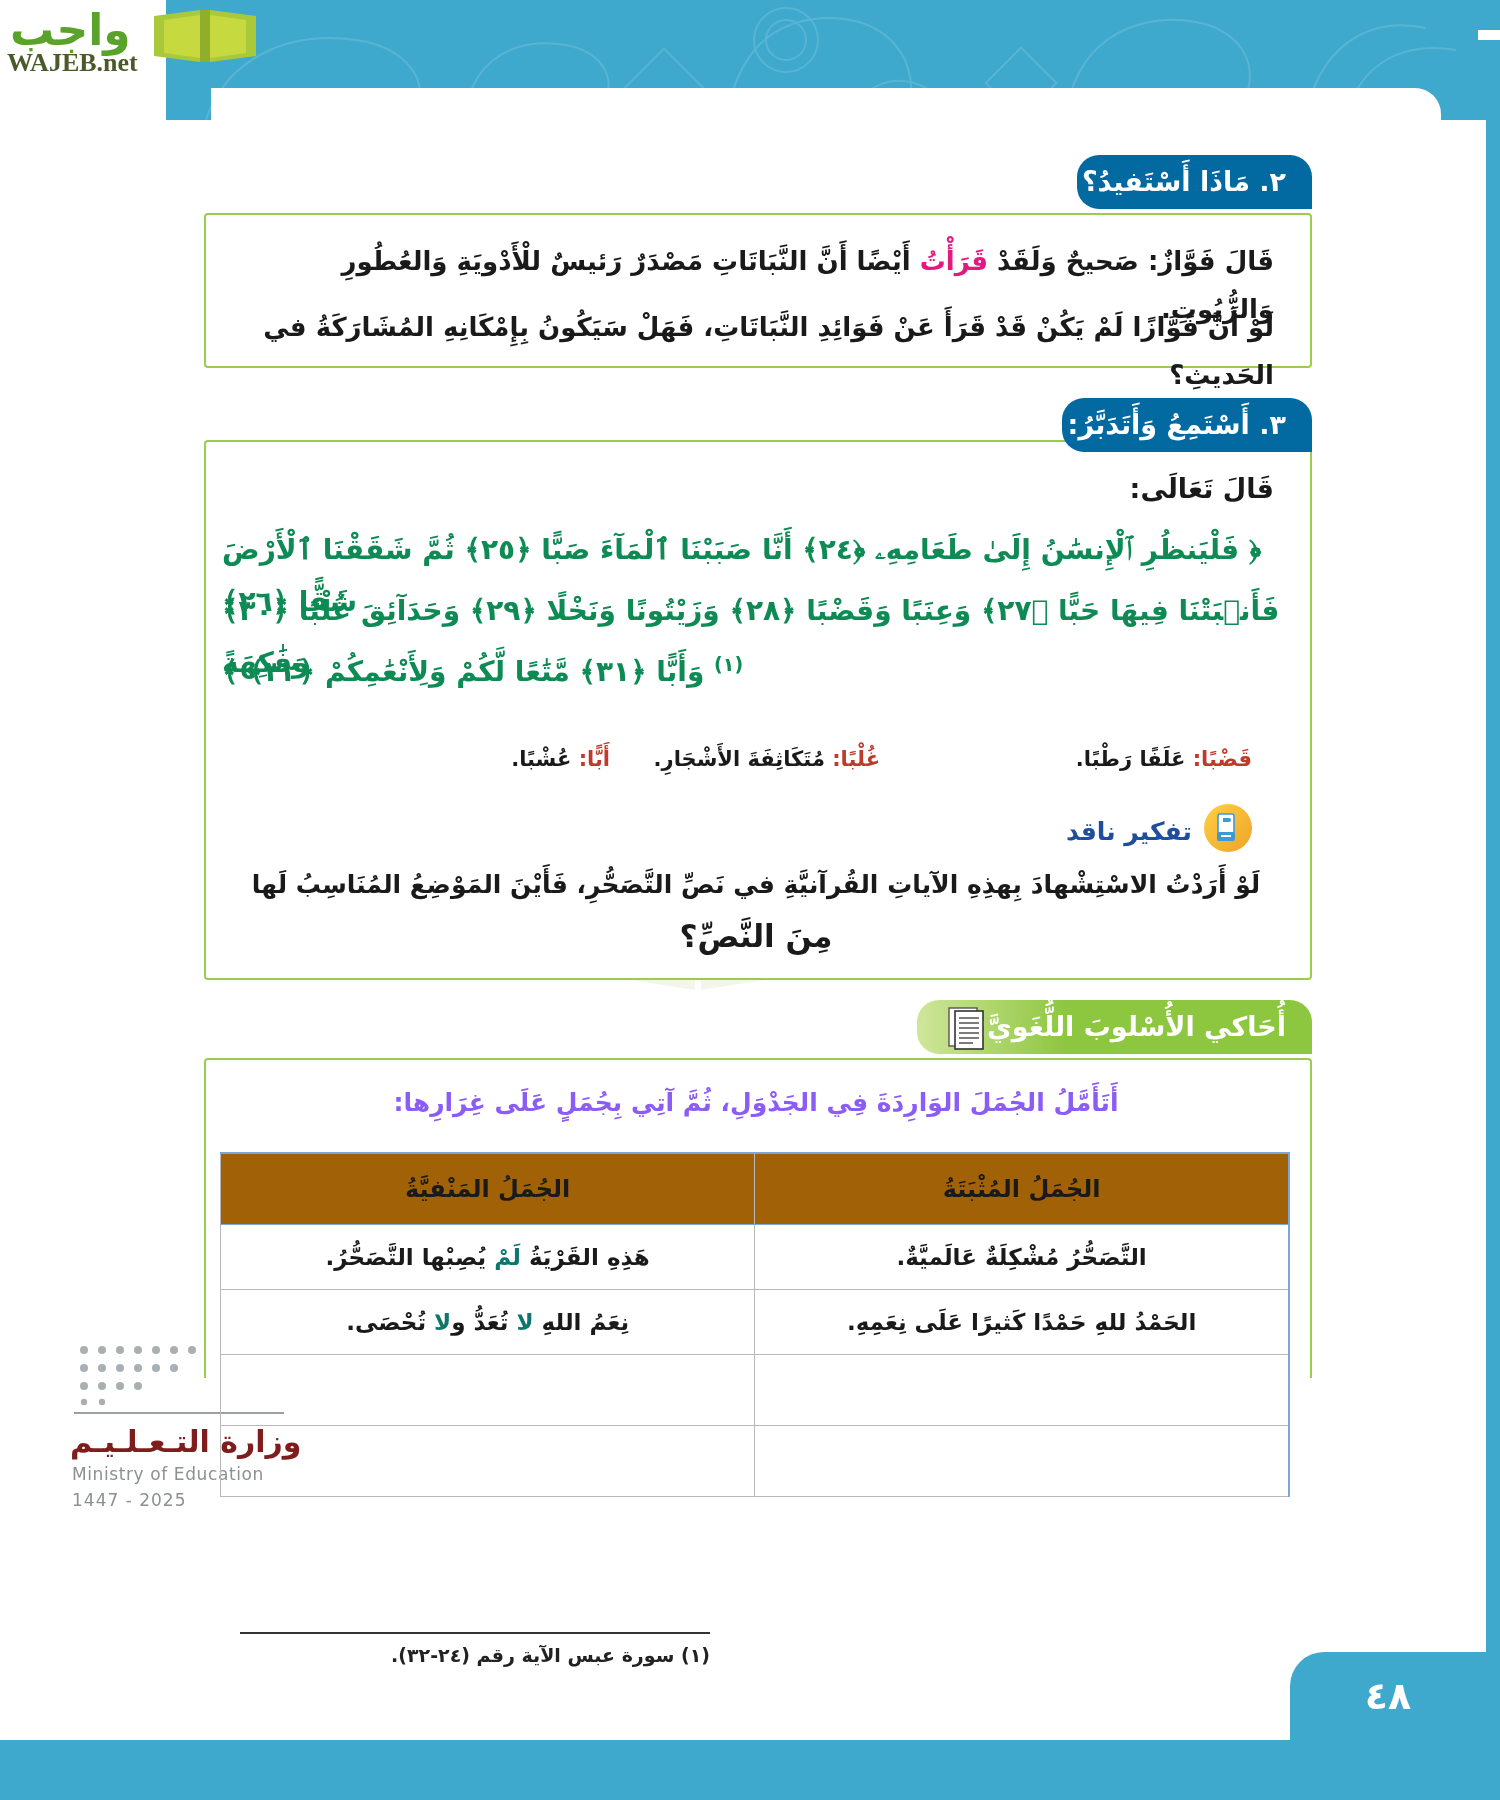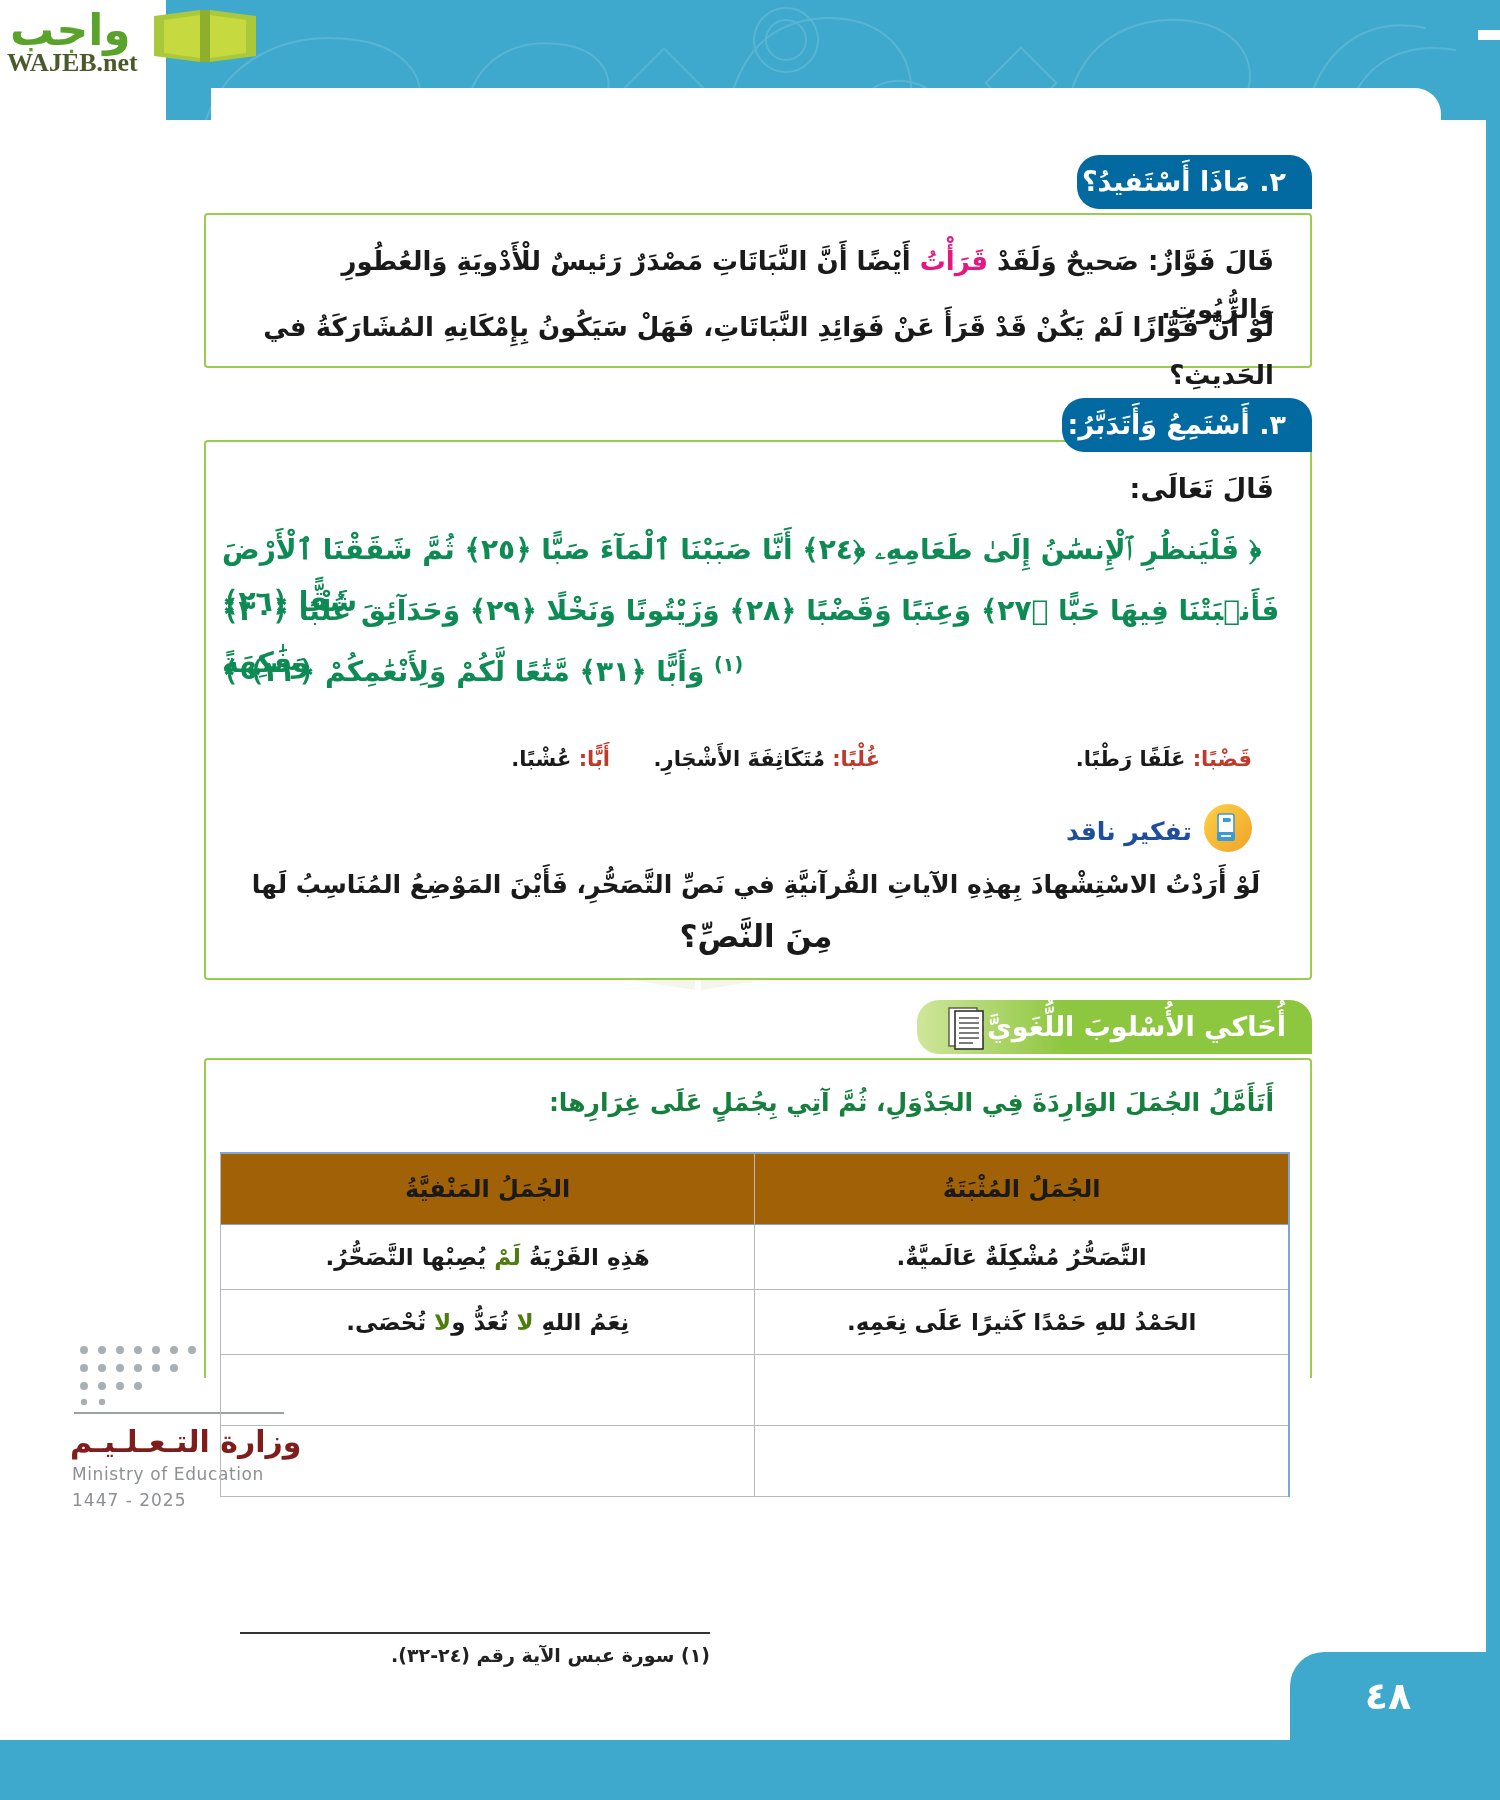--- a/index.html
+++ b/index.html
@@ -113,7 +113,7 @@
   }
 
   
-  .red-inst{color:#15803d;font-size:25px;font-weight:bold;text-align:right;}
+  .red-inst{color:#8b5cf6;font-size:25px;font-weight:bold;text-align:center;}
 
   
   table.tbl{

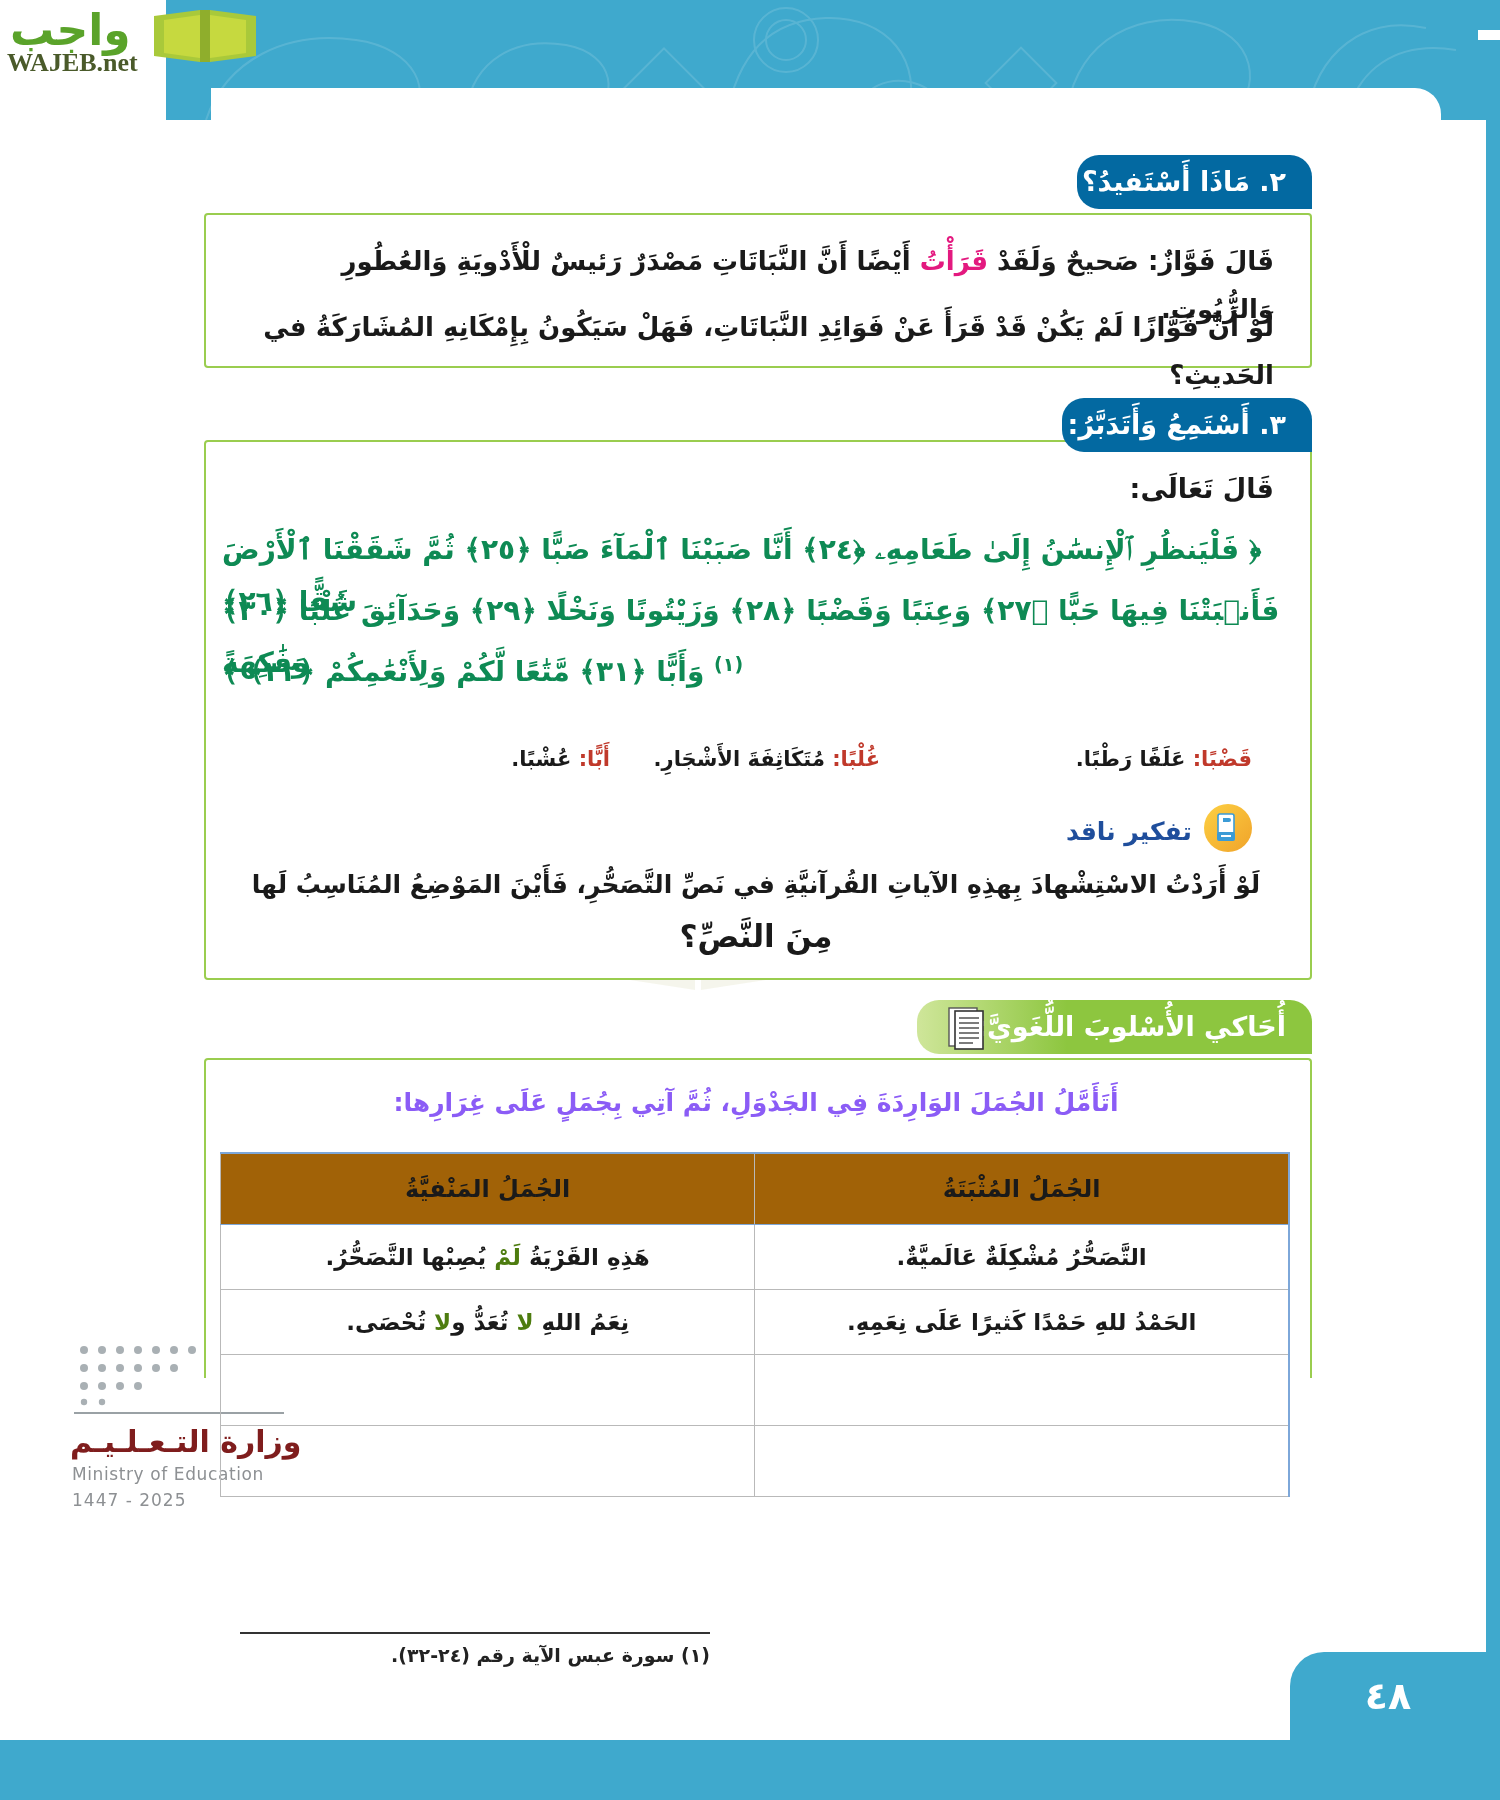--- a/index.html
+++ b/index.html
@@ -128,7 +128,7 @@
     font-size:24px;height:58px;
   }
   table.tbl .vsep{border-right:2px solid #7da7d9;}
-  .neg{color:#4d7c0f;}
+  .neg{color:#0f766e;}
 
   
   .fn-rule{position:absolute;height:2px;background:#333;}

